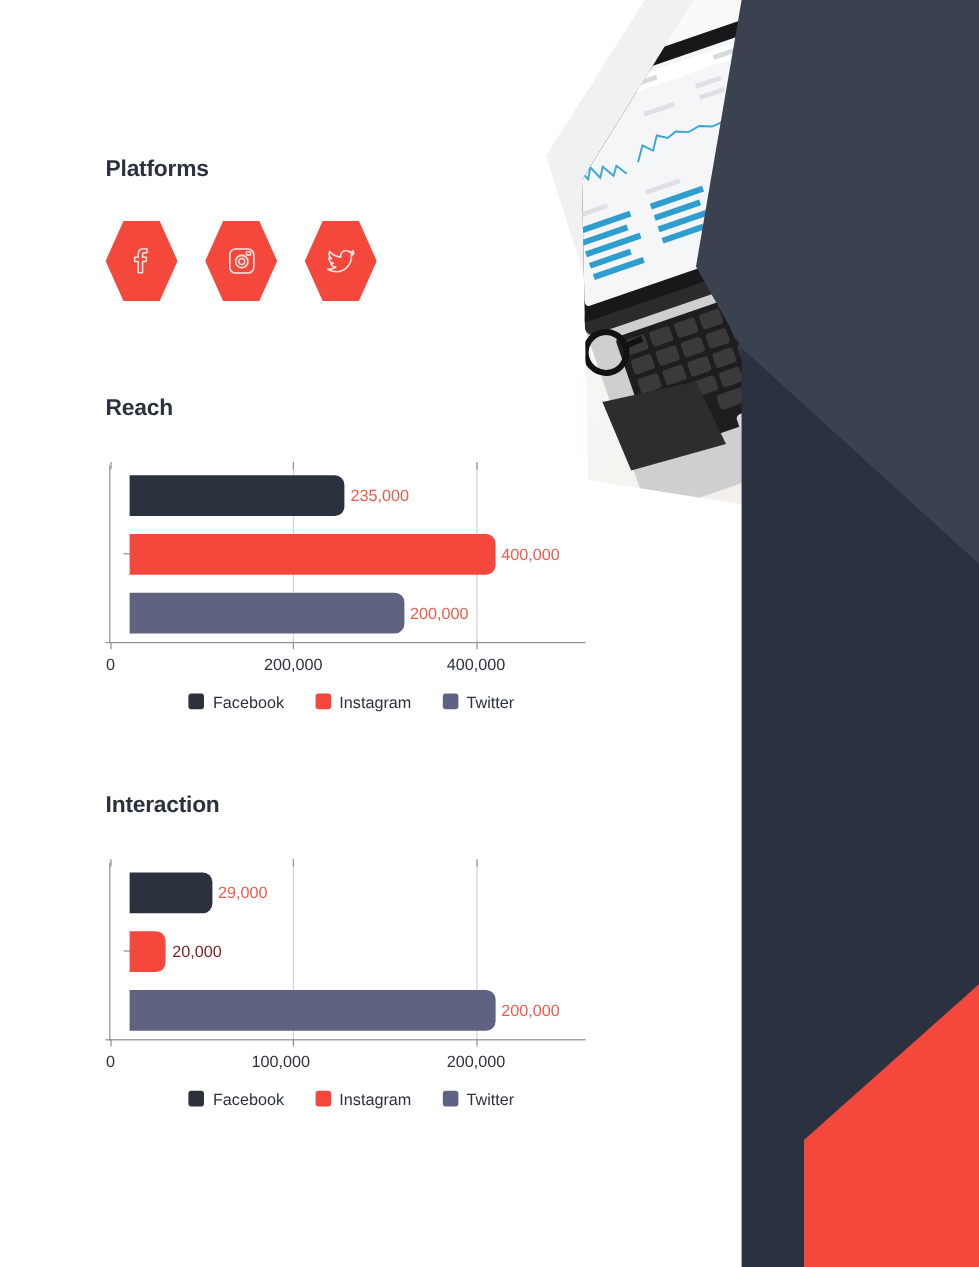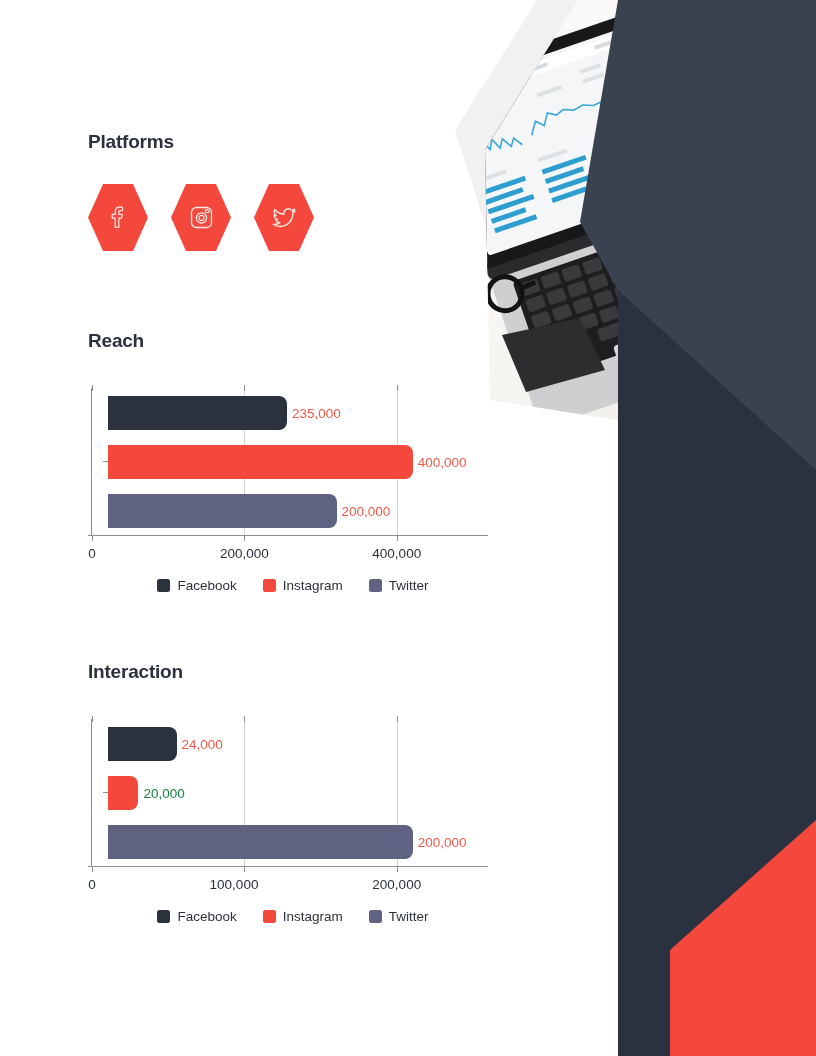--- a/index.html
+++ b/index.html
@@ -72,7 +72,7 @@
     position:absolute; left:88px; width:400px;
     display:flex; justify-content:center; align-items:center; gap:16px;
   }
-  .legend-item { display:flex; align-items:center; gap:7px;padding-left:10px; }
+  .legend-item { display:flex; align-items:flex-start; gap:7px;padding-left:10px; }
   .legend-swatch { width:13px; height:13px; border-radius:2.5px; }
   .legend-text { font-size:13.5px; color:#2b313d; }
 </style>

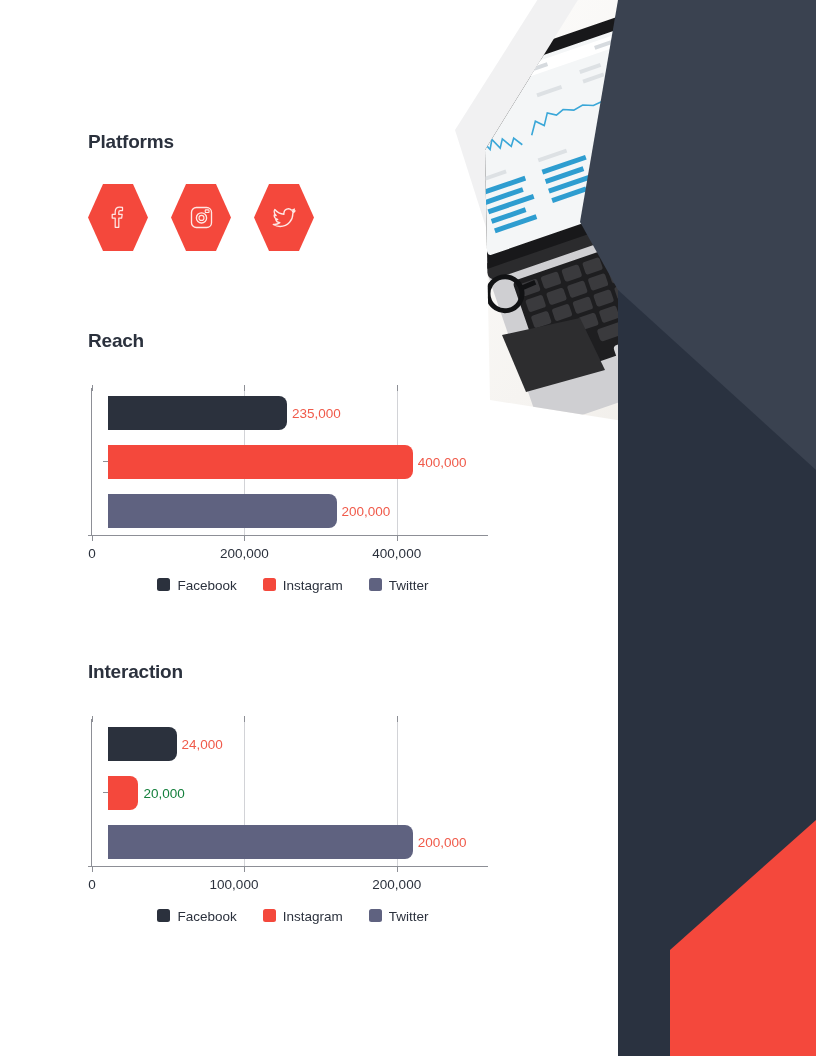--- a/index.html
+++ b/index.html
@@ -346,7 +346,7 @@
         <div class="axis-line axis-x"></div>
         <div class="bar-row" style="top: 7.66667px; width: 400px;">
           <div class="bar" style="width: 68.5714px; background: rgb(43, 49, 61);"></div>
-          <div class="bar-label" style="left: 73.5714px; color: rgb(240, 90, 74);">24,000</div>
+          <div class="bar-label" style="left: 73.5714px; color: rgb(240, 90, 74);">29,000</div>
         </div>
         <div class="bar-row" style="top: 57px; width: 400px;">
           <div class="ystub"></div>

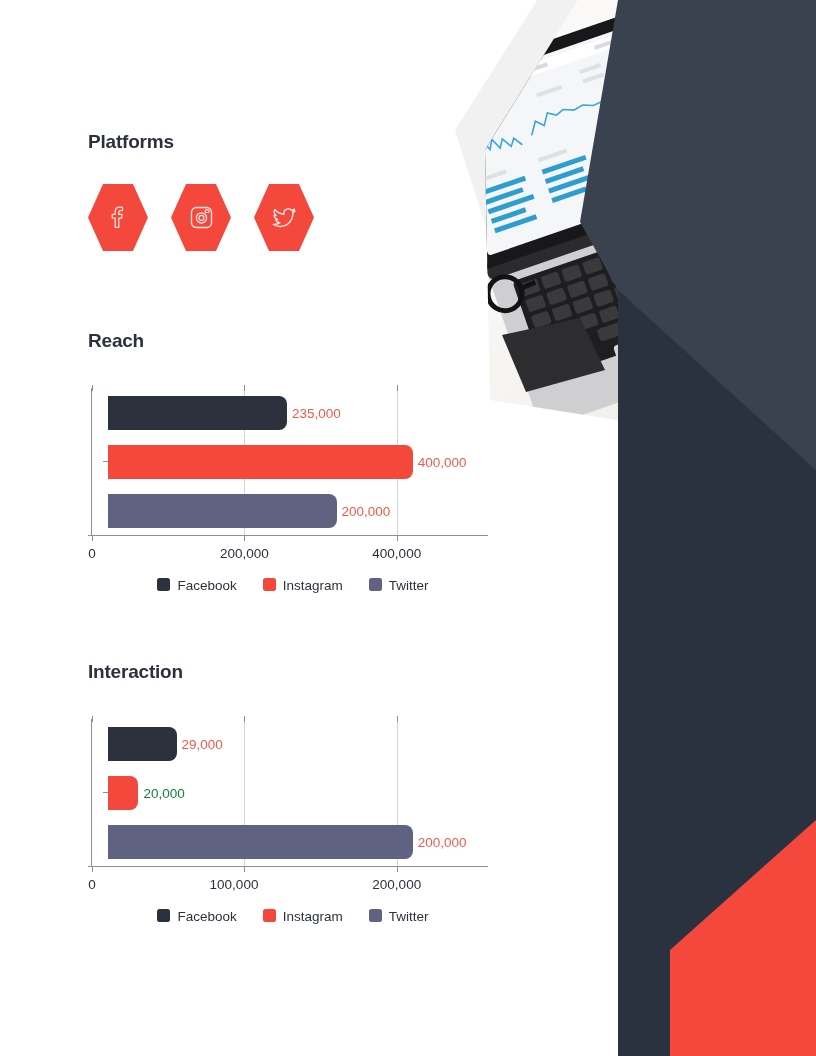--- a/index.html
+++ b/index.html
@@ -351,7 +351,7 @@
         <div class="bar-row" style="top: 57px; width: 400px;">
           <div class="ystub"></div>
           <div class="bar" style="width: 30.4762px; background: rgb(244, 72, 60);"></div>
-          <div class="bar-label" style="left: 35.4762px; color: #15803d;">20,000</div>
+          <div class="bar-label" style="left: 35.4762px; color: #7f1d1d;">20,000</div>
         </div>
         <div class="bar-row" style="top: 106.333px; width: 400px;">
           <div class="bar" style="width: 304.762px; background: rgb(95, 98, 128);"></div>

